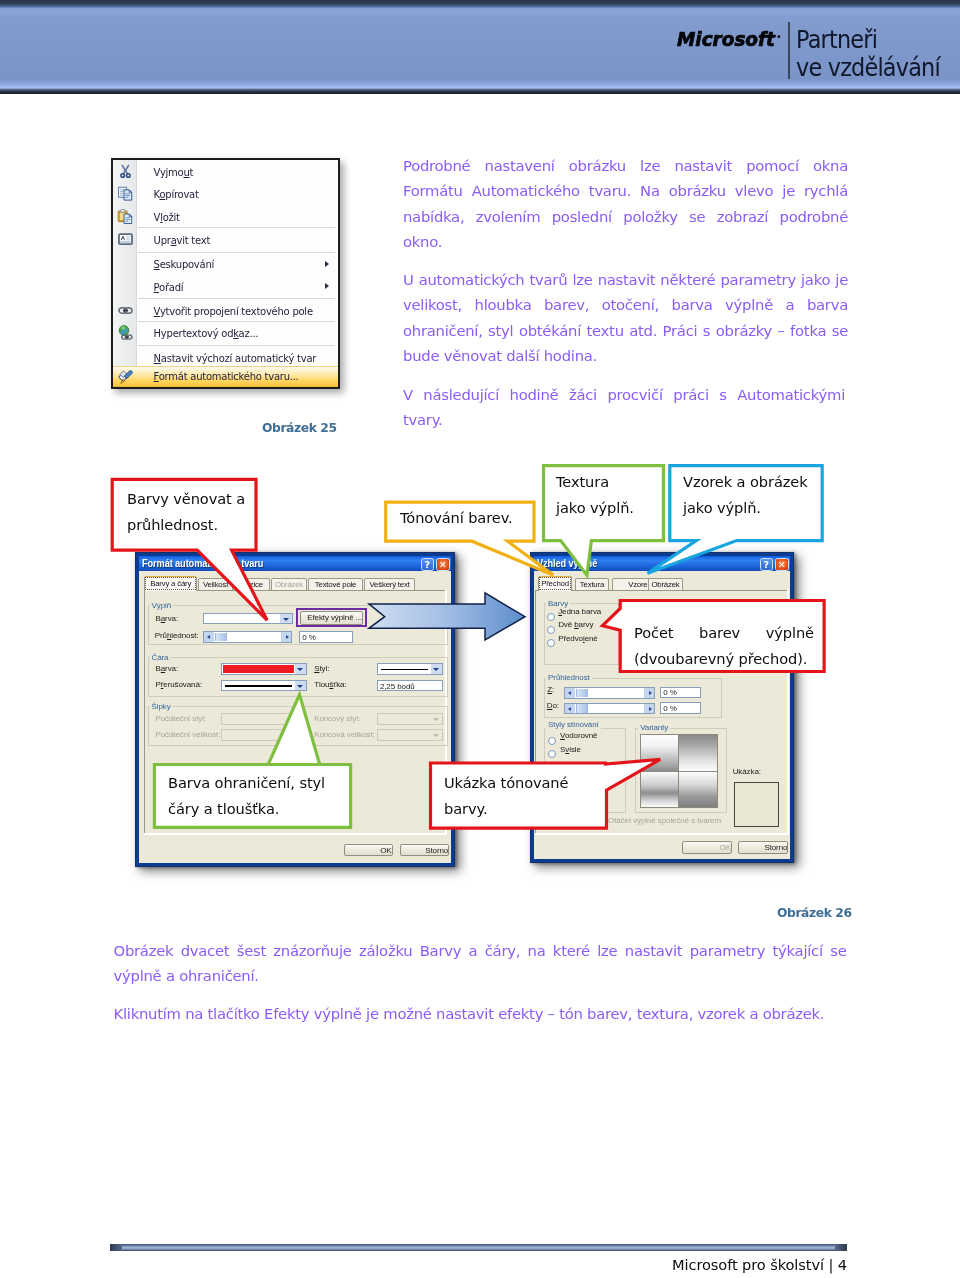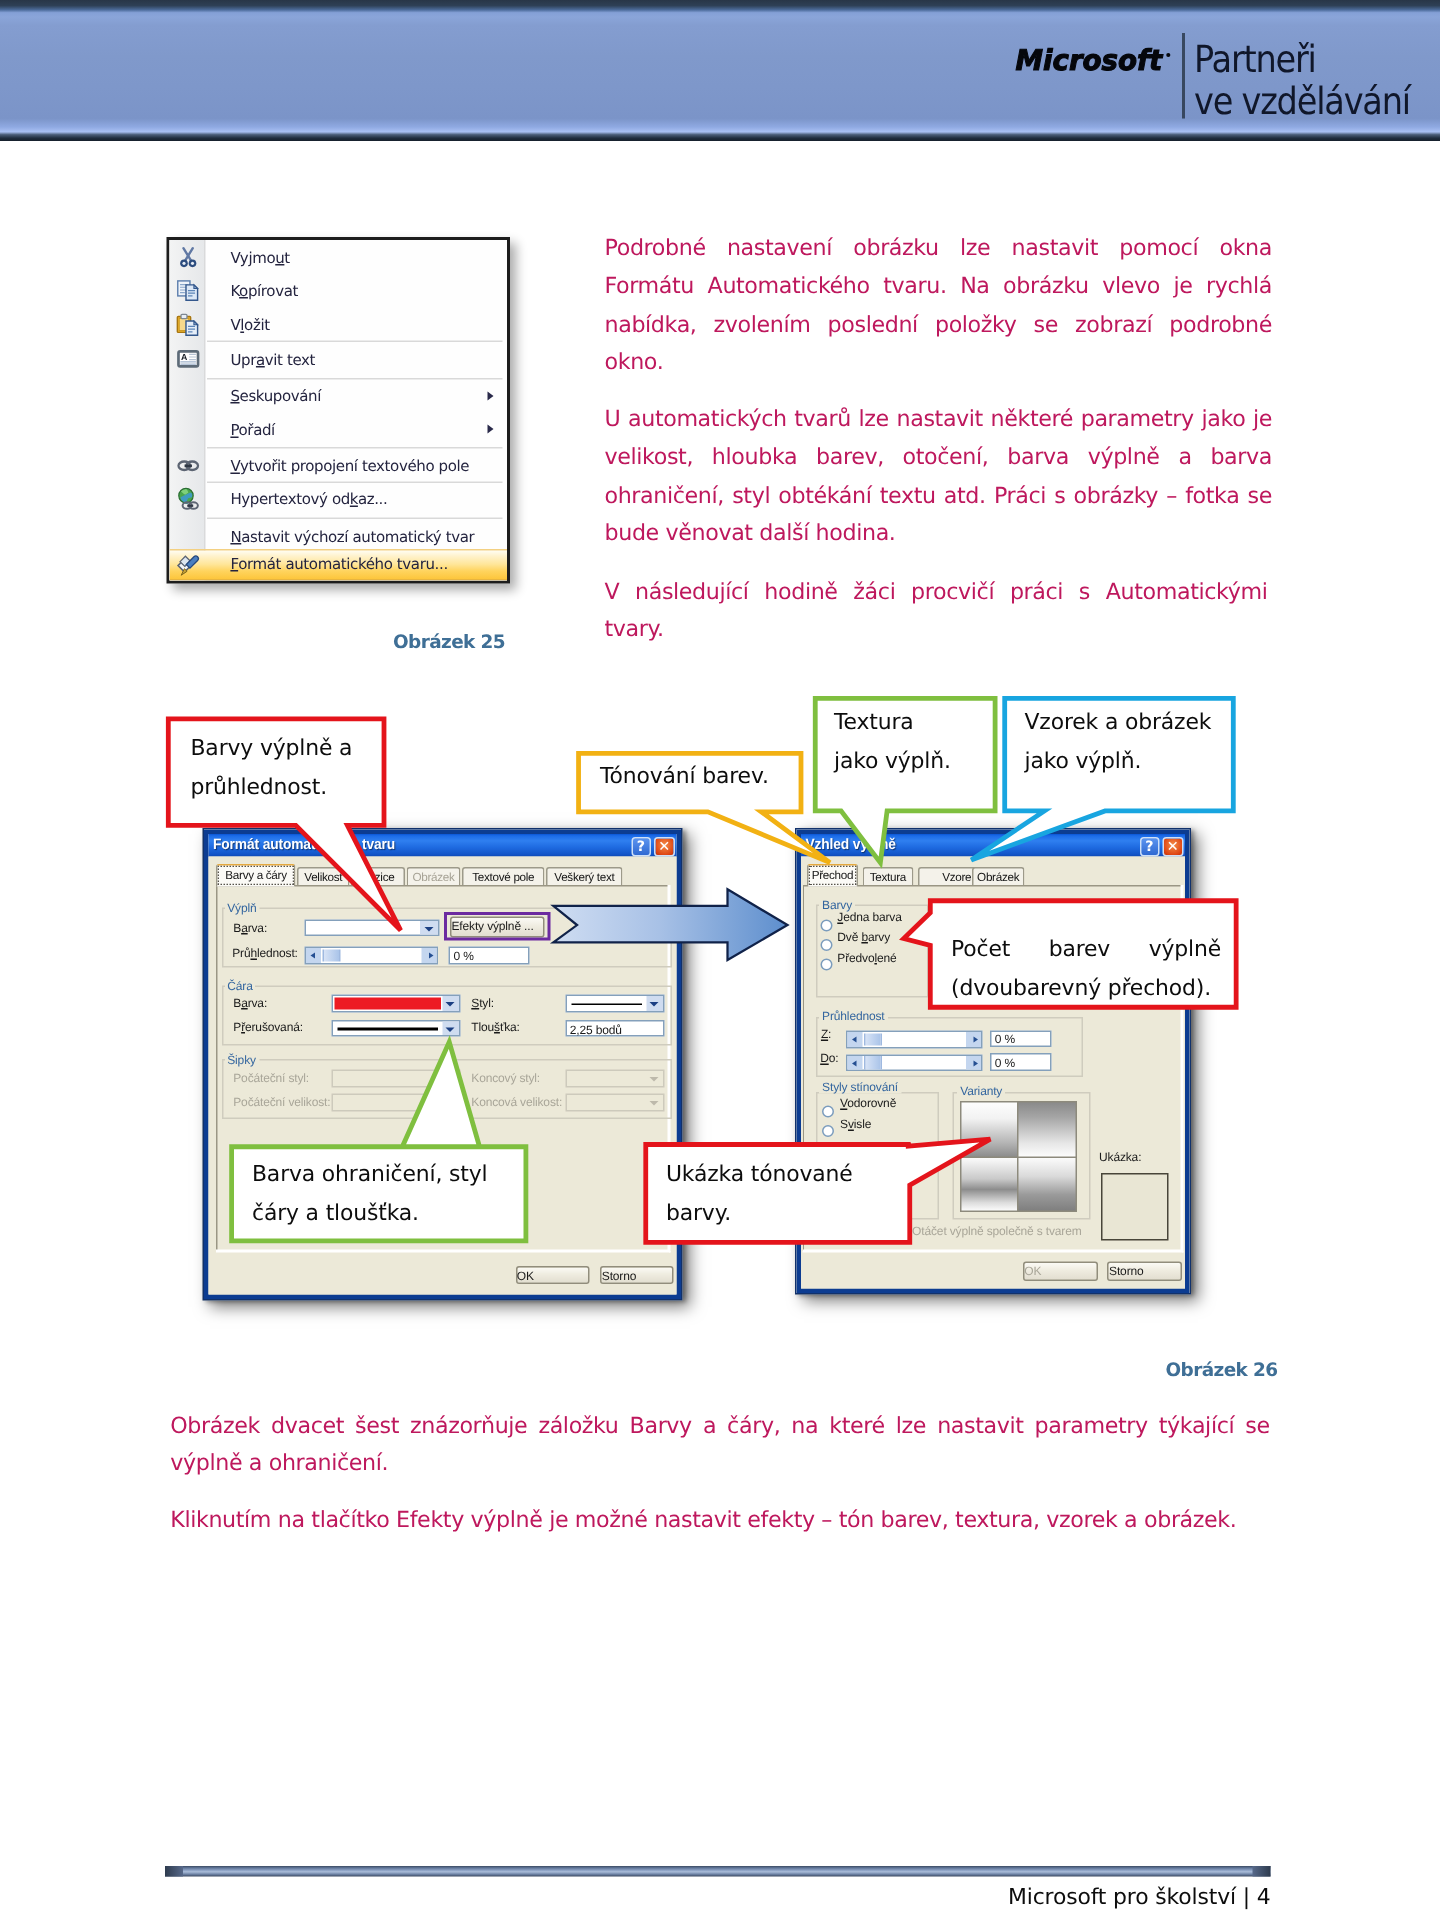--- a/index.html
+++ b/index.html
@@ -23,7 +23,7 @@
 
   
   .bodytext{position:absolute;font-family:"DejaVu Sans",sans-serif;font-size:14.8px;
-    line-height:25.4px;color:#be185d;text-align:justify;letter-spacing:-0.26px;}
+    line-height:25.4px;color:#8b5cf6;text-align:justify;letter-spacing:-0.26px;}
   .para-right{left:403px;width:445px;}
   .fig-caption{position:absolute;font-family:"DejaVu Sans",sans-serif;font-size:12.3px;
     font-weight:bold;color:#3f6f96;letter-spacing:-0.4px;white-space:nowrap;}

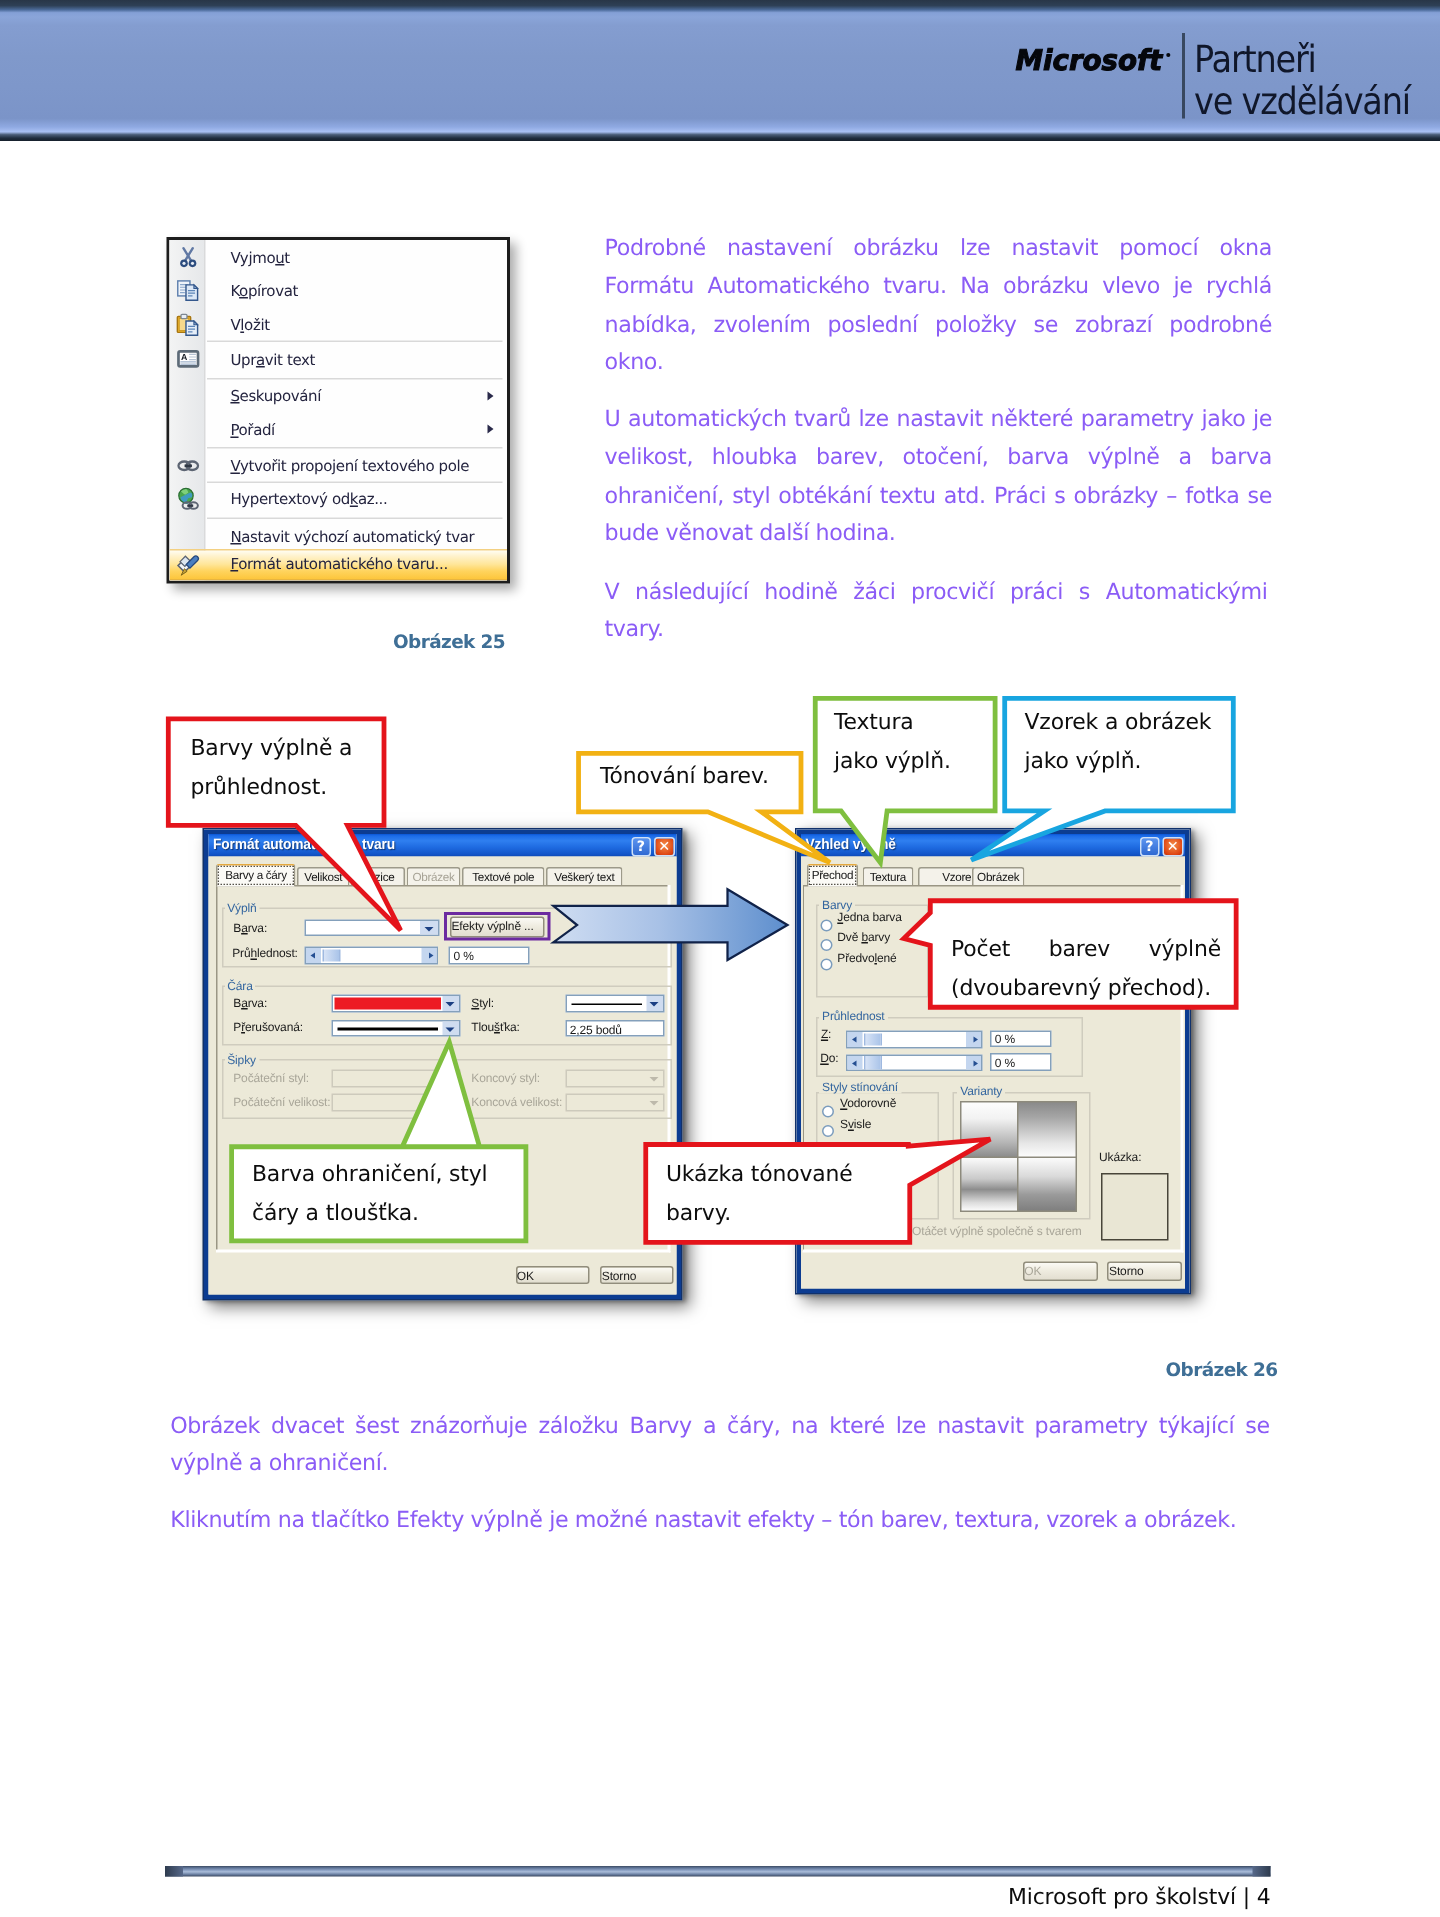--- a/index.html
+++ b/index.html
@@ -331,7 +331,7 @@
 
       <path d="M430.5 763.0 H605.5 V764.1 L660.2 759.4 L606.5 790.1 V828.2 H430.5 Z" fill="#ffffff" stroke="#e4141b" stroke-width="3.2" stroke-linejoin="miter"></path>
     </svg>
-    <div class="callout-text" style="left:127px;top:486px;width:135px">Barvy výplně a
+    <div class="callout-text" style="left:127px;top:486px;width:135px">Barvy věnovat a
 průhlednost.</div>
     <div class="callout-text" style="left:400px;top:505px;width:140px;white-space:nowrap">Tónování barev.</div>
     <div class="callout-text" style="left:556px;top:469px;width:105px">Textura

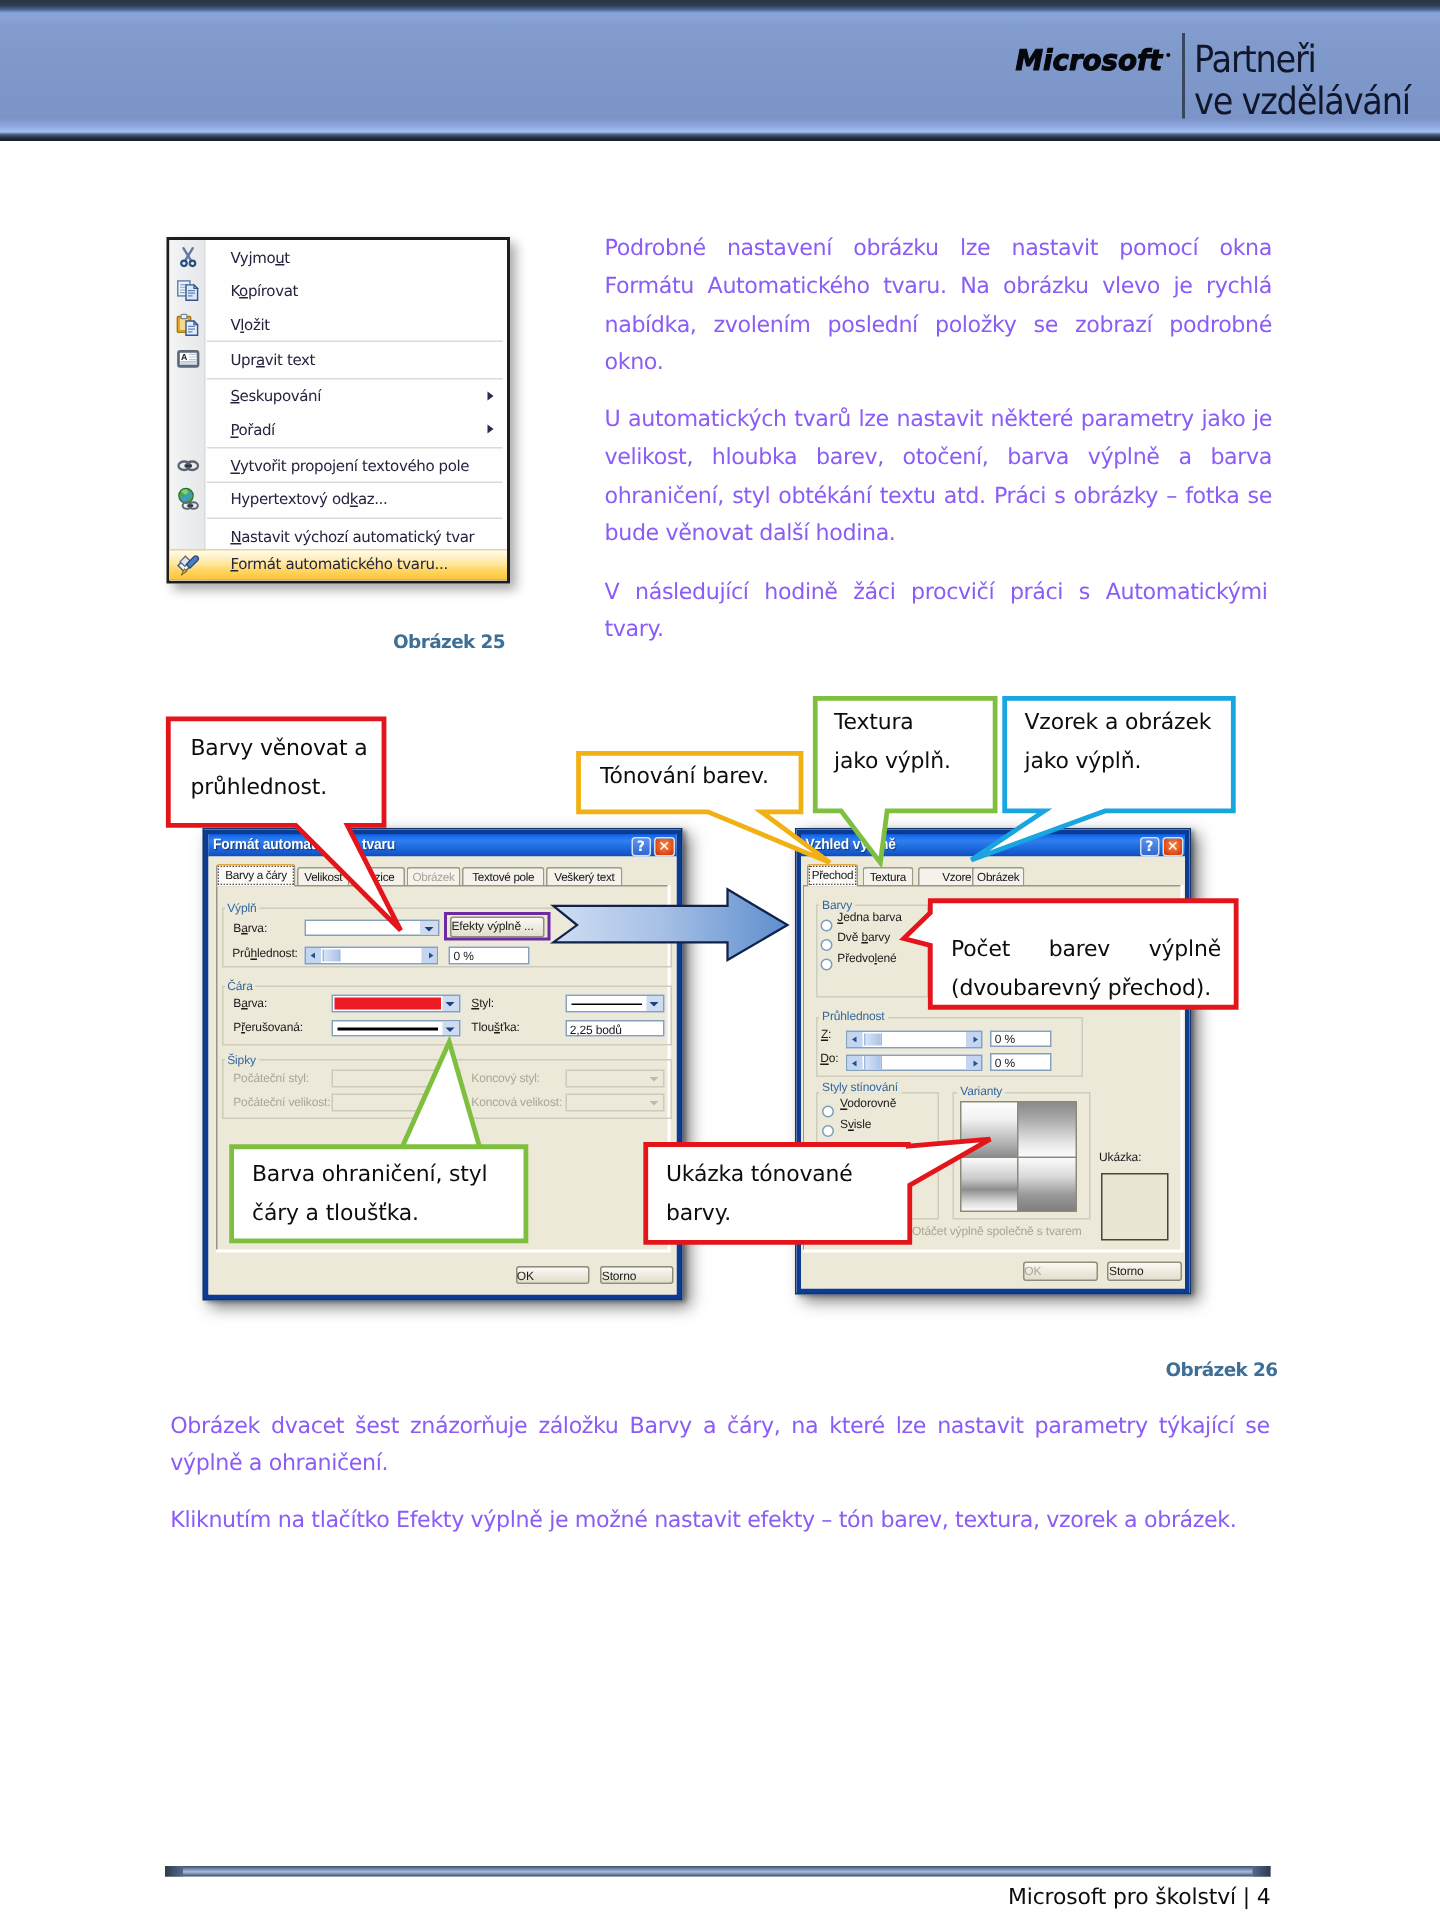--- a/index.html
+++ b/index.html
@@ -87,7 +87,7 @@
     background:linear-gradient(to right,#d7e3f6,#aac4e9);
     border-left:1px solid #9fb9e0;border-right:1px solid #9fb9e0;}
   .xpbtn{position:absolute;height:12.5px;background:linear-gradient(to bottom,#fbfaf5,#efece0 45%,#e2ded0);
-    border:1px solid #918d7c;border-radius:2px;font-size:8px;color:#1a1a1a;text-align:left;
+    border:1px solid #918d7c;border-radius:2px;font-size:8px;color:#1a1a1a;text-align:right;
     line-height:11px;font-family:"Liberation Sans",sans-serif;box-sizing:border-box;letter-spacing:-0.1px;}
   .xpbtn.dis{color:#a9a699;}
   .radio{position:absolute;width:8px;height:8px;border-radius:50%;background:#fff;

